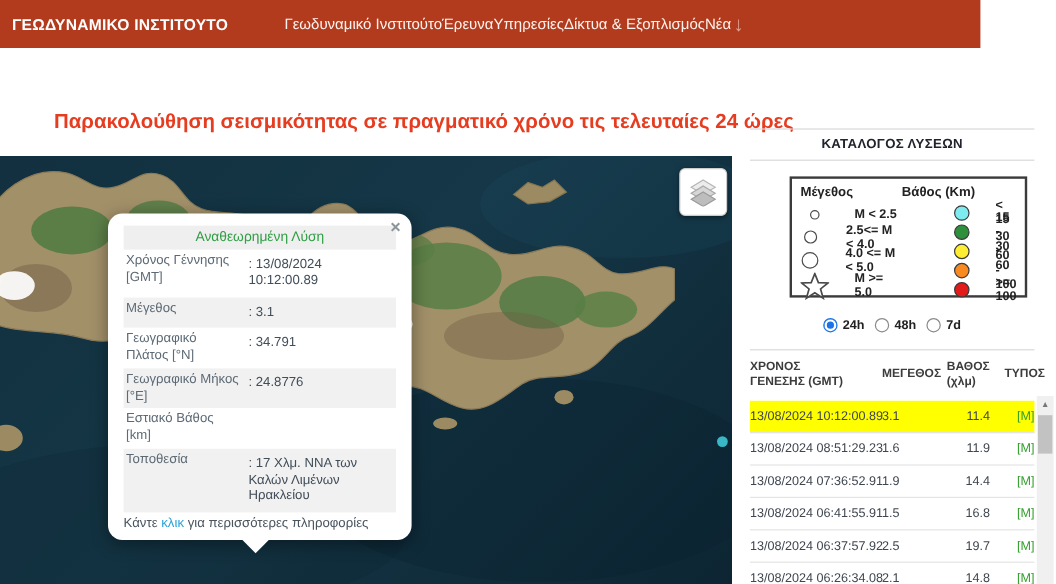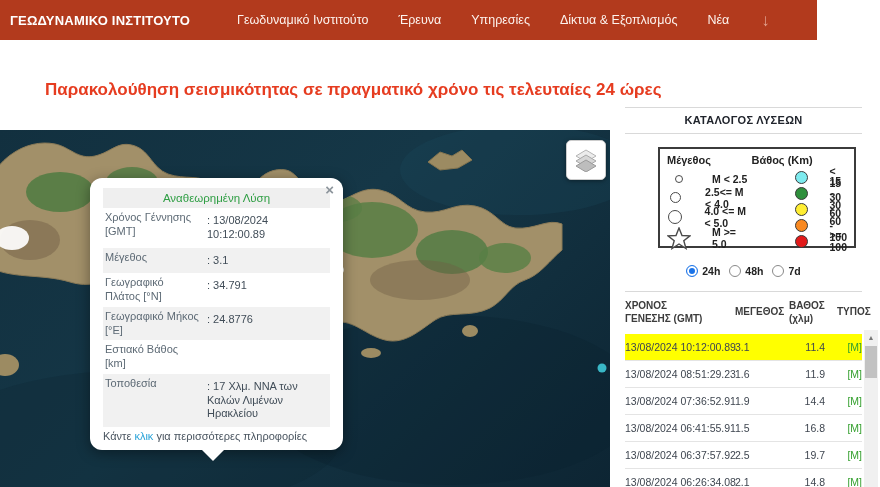--- a/index.html
+++ b/index.html
@@ -12,7 +12,7 @@
             display:flex; align-items:center; }
   .brand { position:absolute; left:10px; top:0; height:40px; display:flex; align-items:center;
            color:#fff; font-weight:bold; font-size:13px; letter-spacing:.2px; cursor:pointer; }
-  .nav { position:absolute; left:237px; top:0; height:40px; display:flex; align-items:center; gap:30px; }
+  .nav { position:absolute; left:237px; top:0; height:40px; display:flex; align-items:center; }
   .nav a { color:#fdf3ee; font-size:12.5px; text-decoration:none; white-space:nowrap; cursor:pointer; }
   .nav .down-arrow { color:#e2a28f; font-size:17px; line-height:1; cursor:pointer; margin-left:2px; }
 

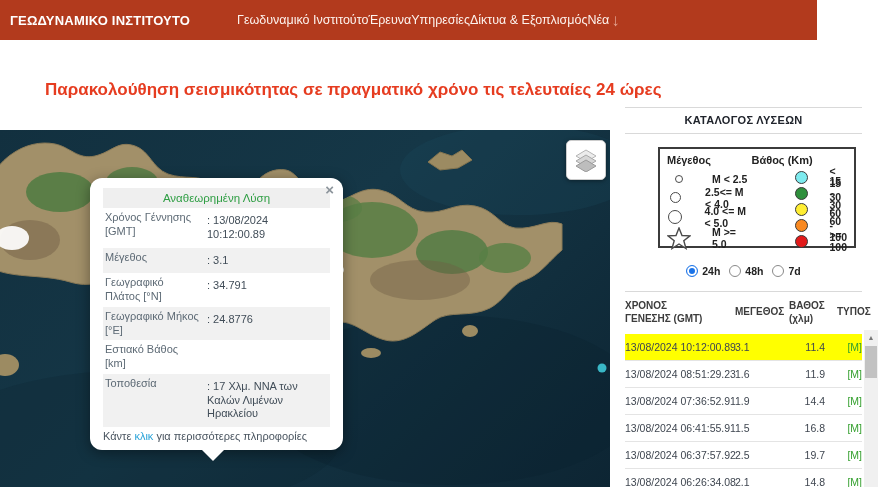--- a/index.html
+++ b/index.html
@@ -17,7 +17,7 @@
   .nav .down-arrow { color:#e2a28f; font-size:17px; line-height:1; cursor:pointer; margin-left:2px; }
 
   
-  .page-title { position:absolute; left:45px; top:80px; font-size:17px; font-weight:bold; color:#e63c20; }
+  .page-title { position:absolute; left:45px; top:92px; font-size:17px; font-weight:bold; color:#e63c20; }
 
   
   .map { position:absolute; left:0; top:130px; width:610px; height:357px; overflow:hidden;

